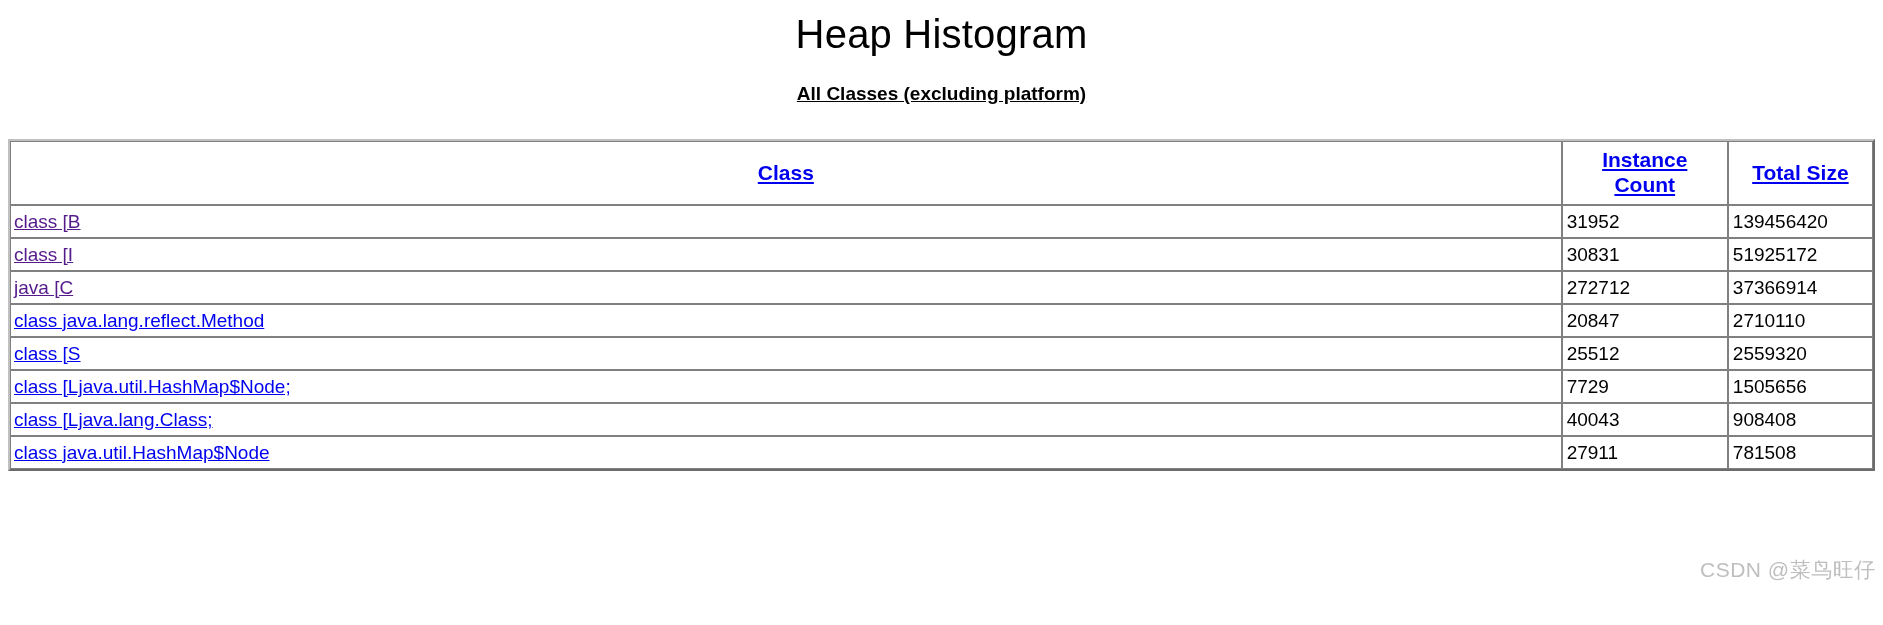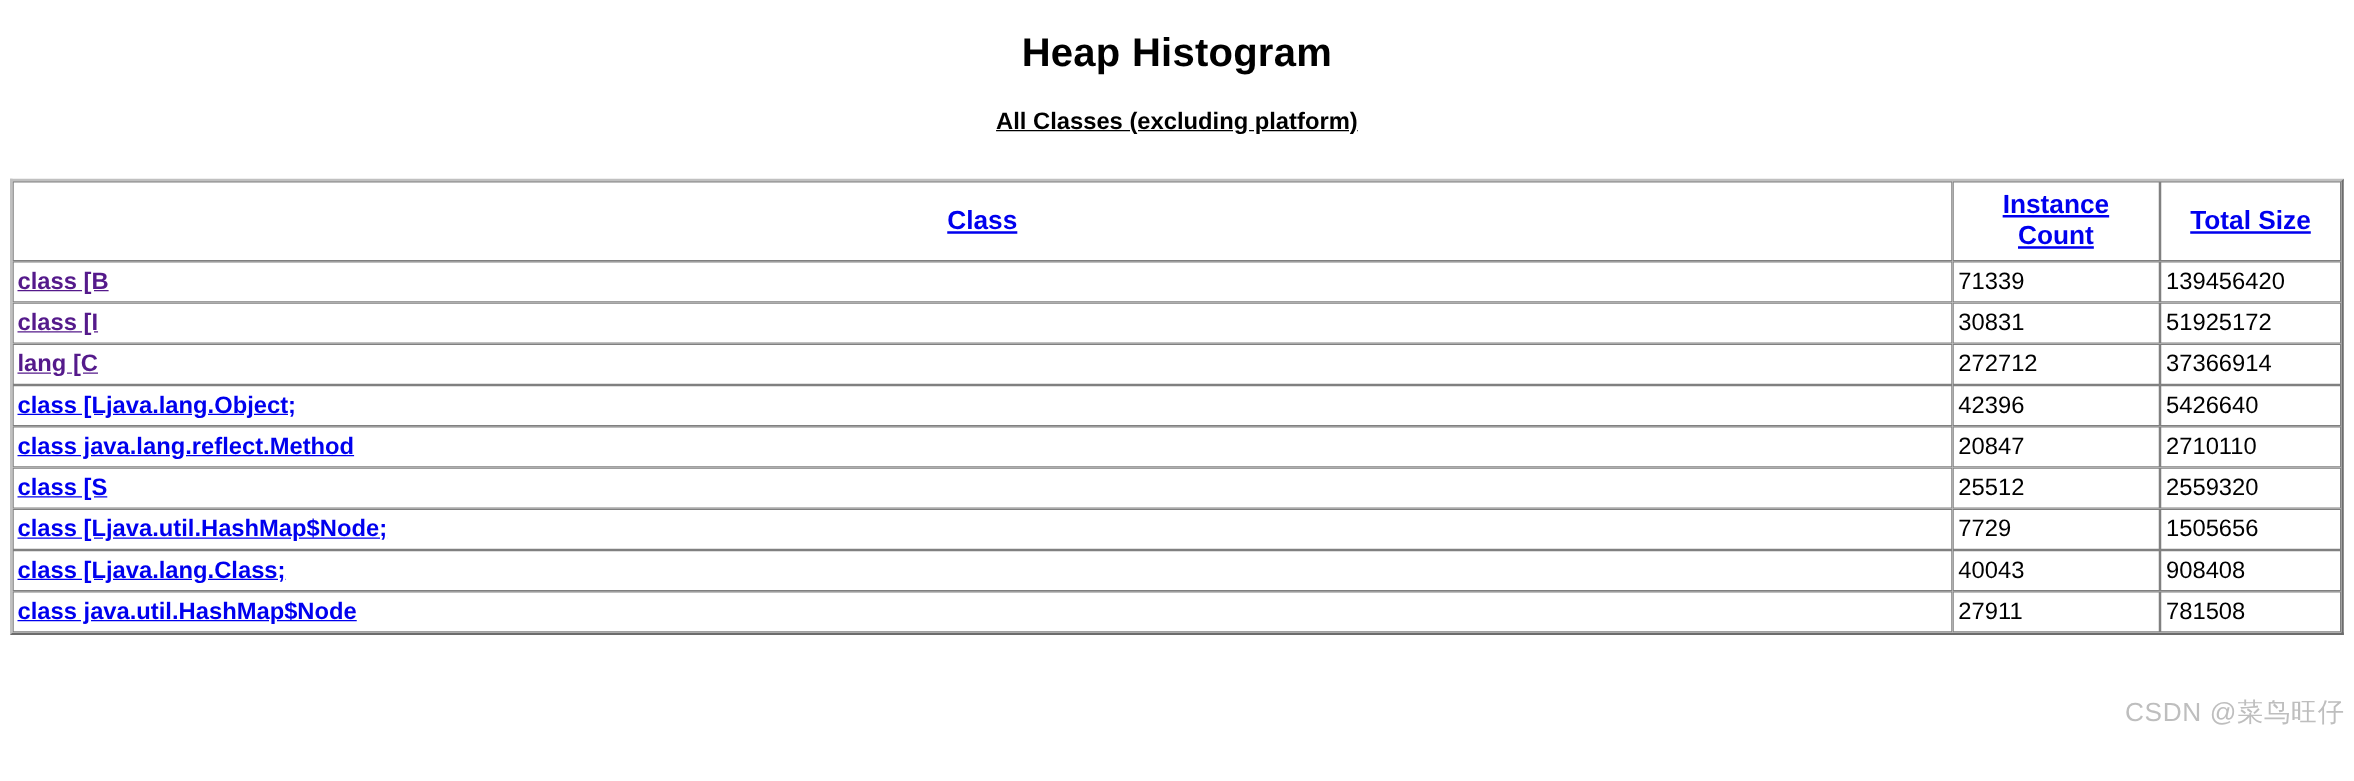--- a/index.html
+++ b/index.html
@@ -17,11 +17,11 @@
 
   .page-title {
     text-align: center;
-    font-size: 32px;
-    font-weight: bold;
+    font-size: 40px;
+    font-weight: normal;
     color: #000000;
     margin: 0;
-    padding-top: 24px;
+    padding-top: 12px;
     letter-spacing: 0.2px;
     font-family: "Liberation Sans", sans-serif;
   }

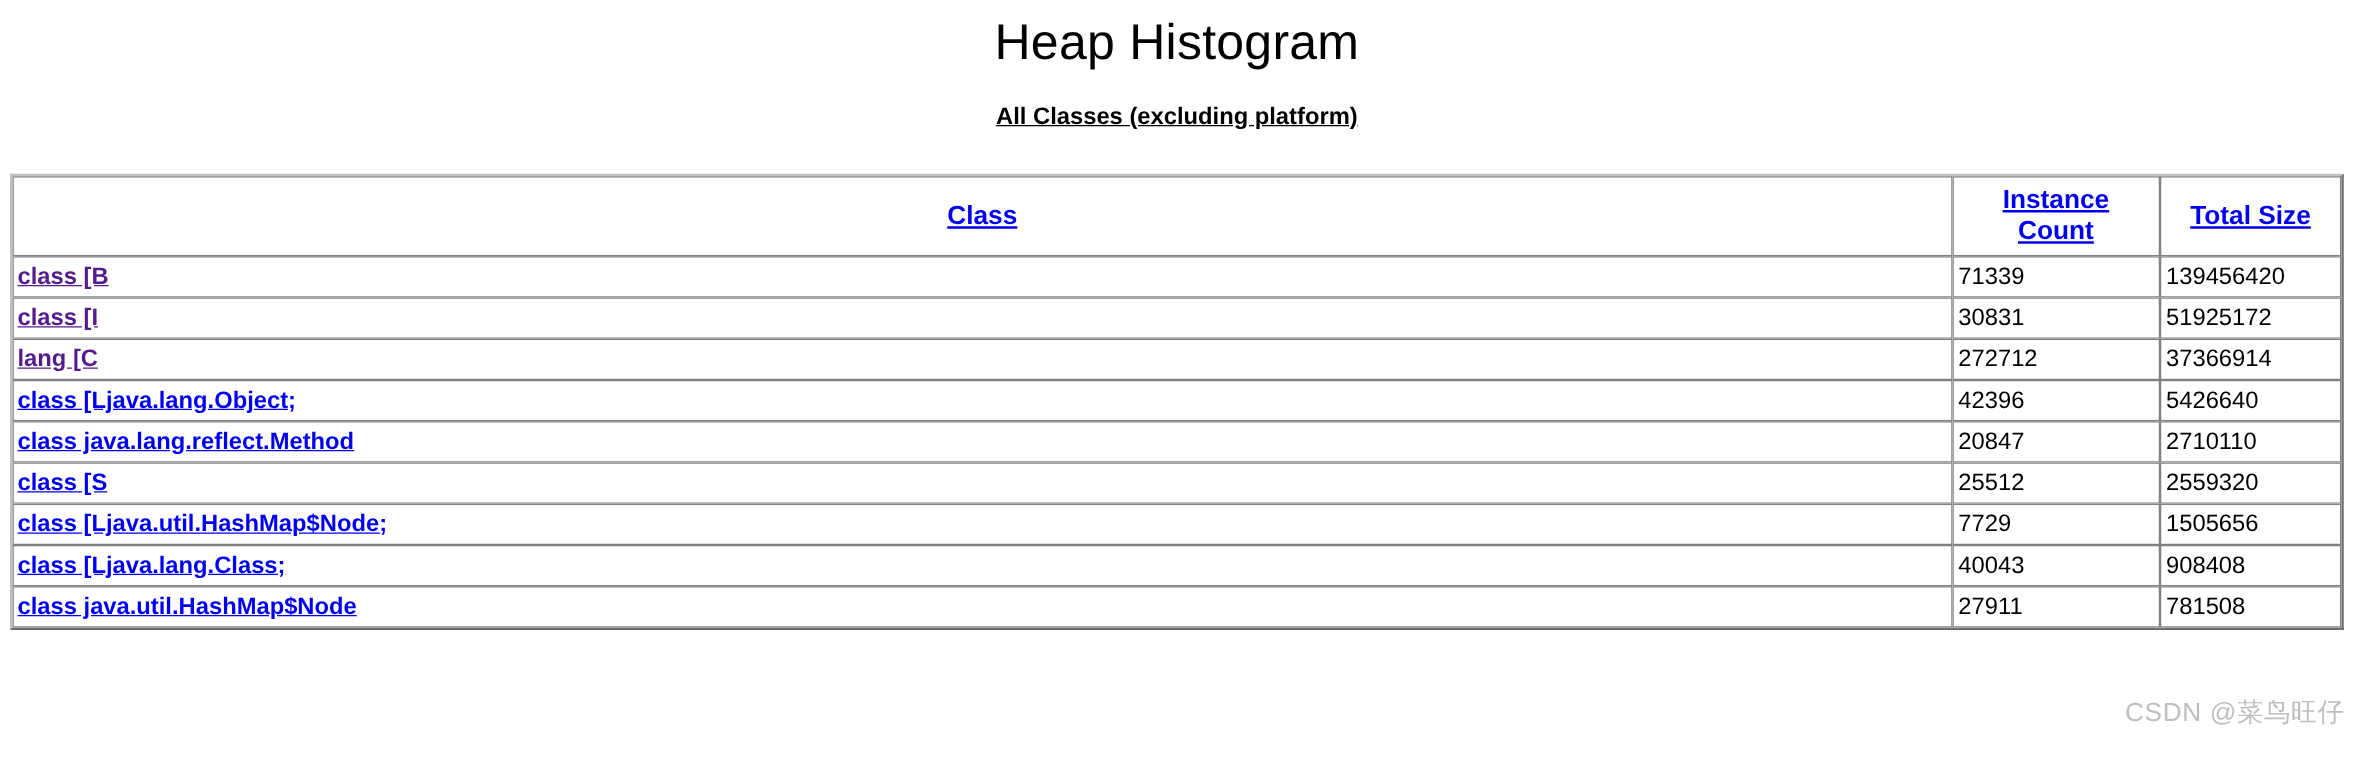--- a/index.html
+++ b/index.html
@@ -100,7 +100,7 @@
     padding-bottom: 0;
   }
 
-  tbody td.cell-class { text-align: left; padding-left: 3px; font-weight: bold; }
+  tbody td.cell-class { text-align: left; padding-left: 3px; }
   tbody td.cell-num   { text-align: left; padding-left: 4px; }
 
   .class-link {

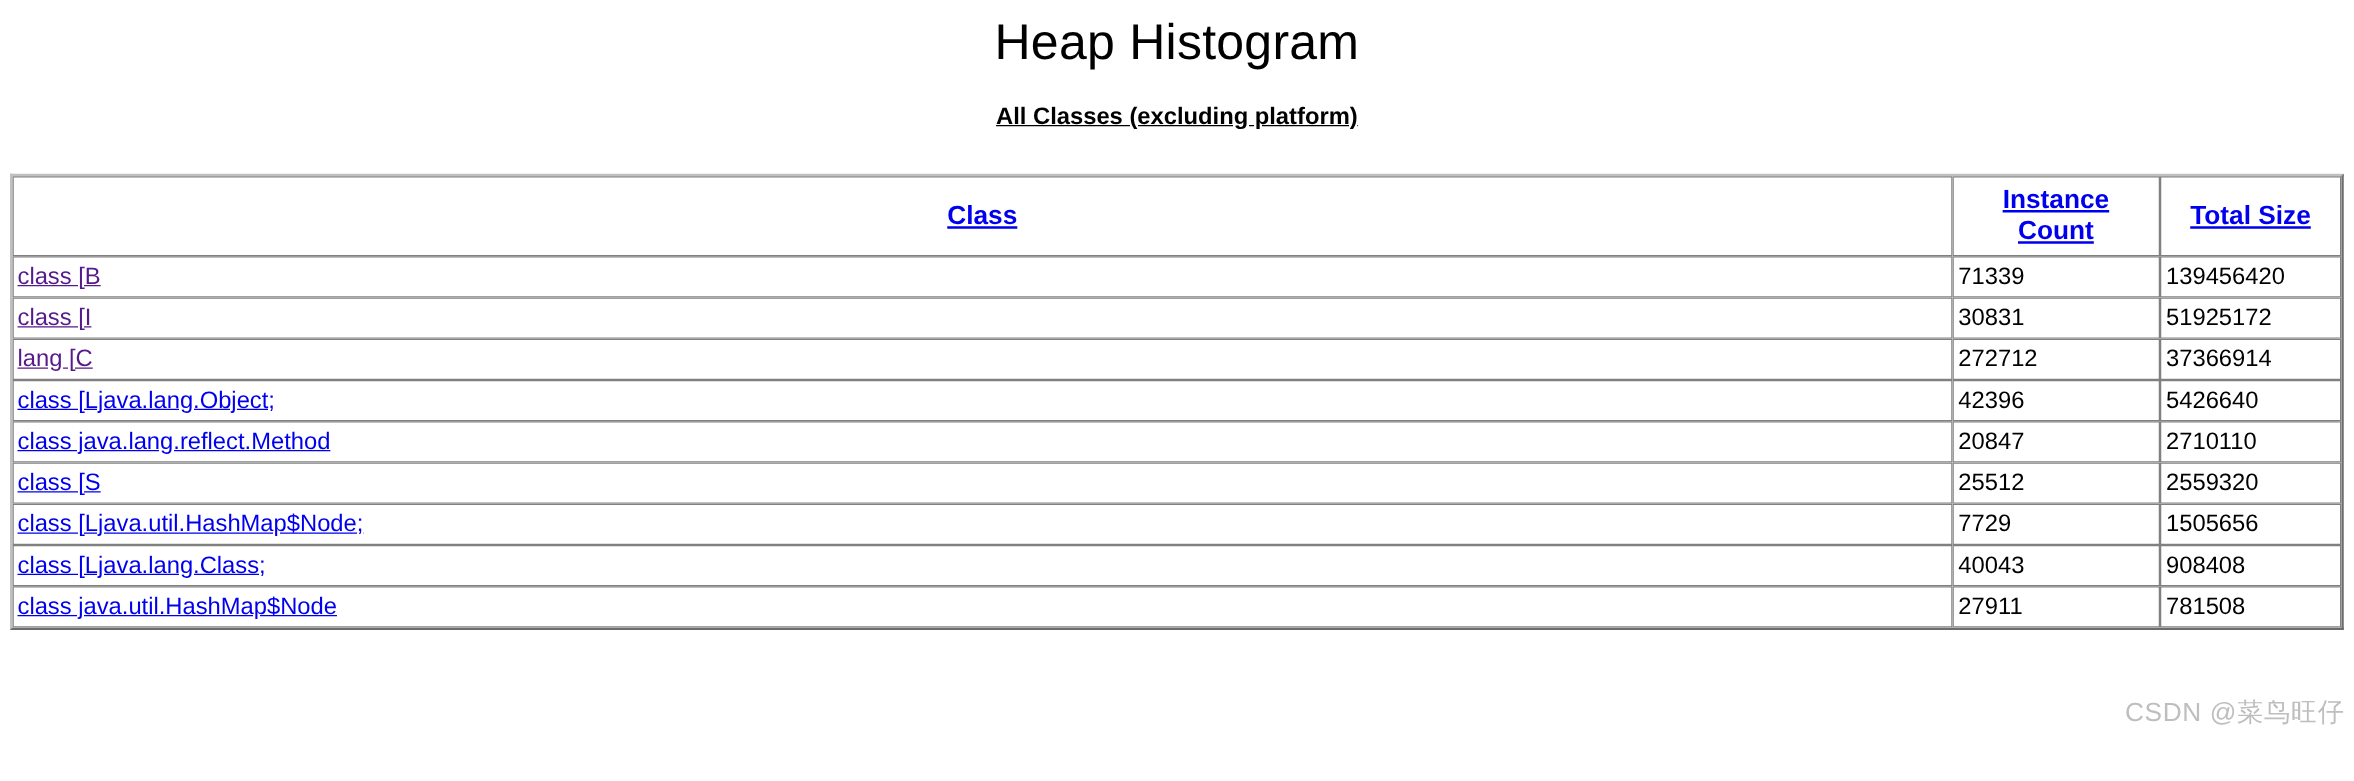--- a/index.html
+++ b/index.html
@@ -156,7 +156,7 @@
     <tbody id="histogram-body">
         <tr>
           <td class="cell-class"><a class="class-link visited">class [B</a></td>
-          <td class="cell-num">71339</td>
+          <td class="cell-num">31952</td>
           <td class="cell-num">139456420</td>
         </tr>
         <tr>

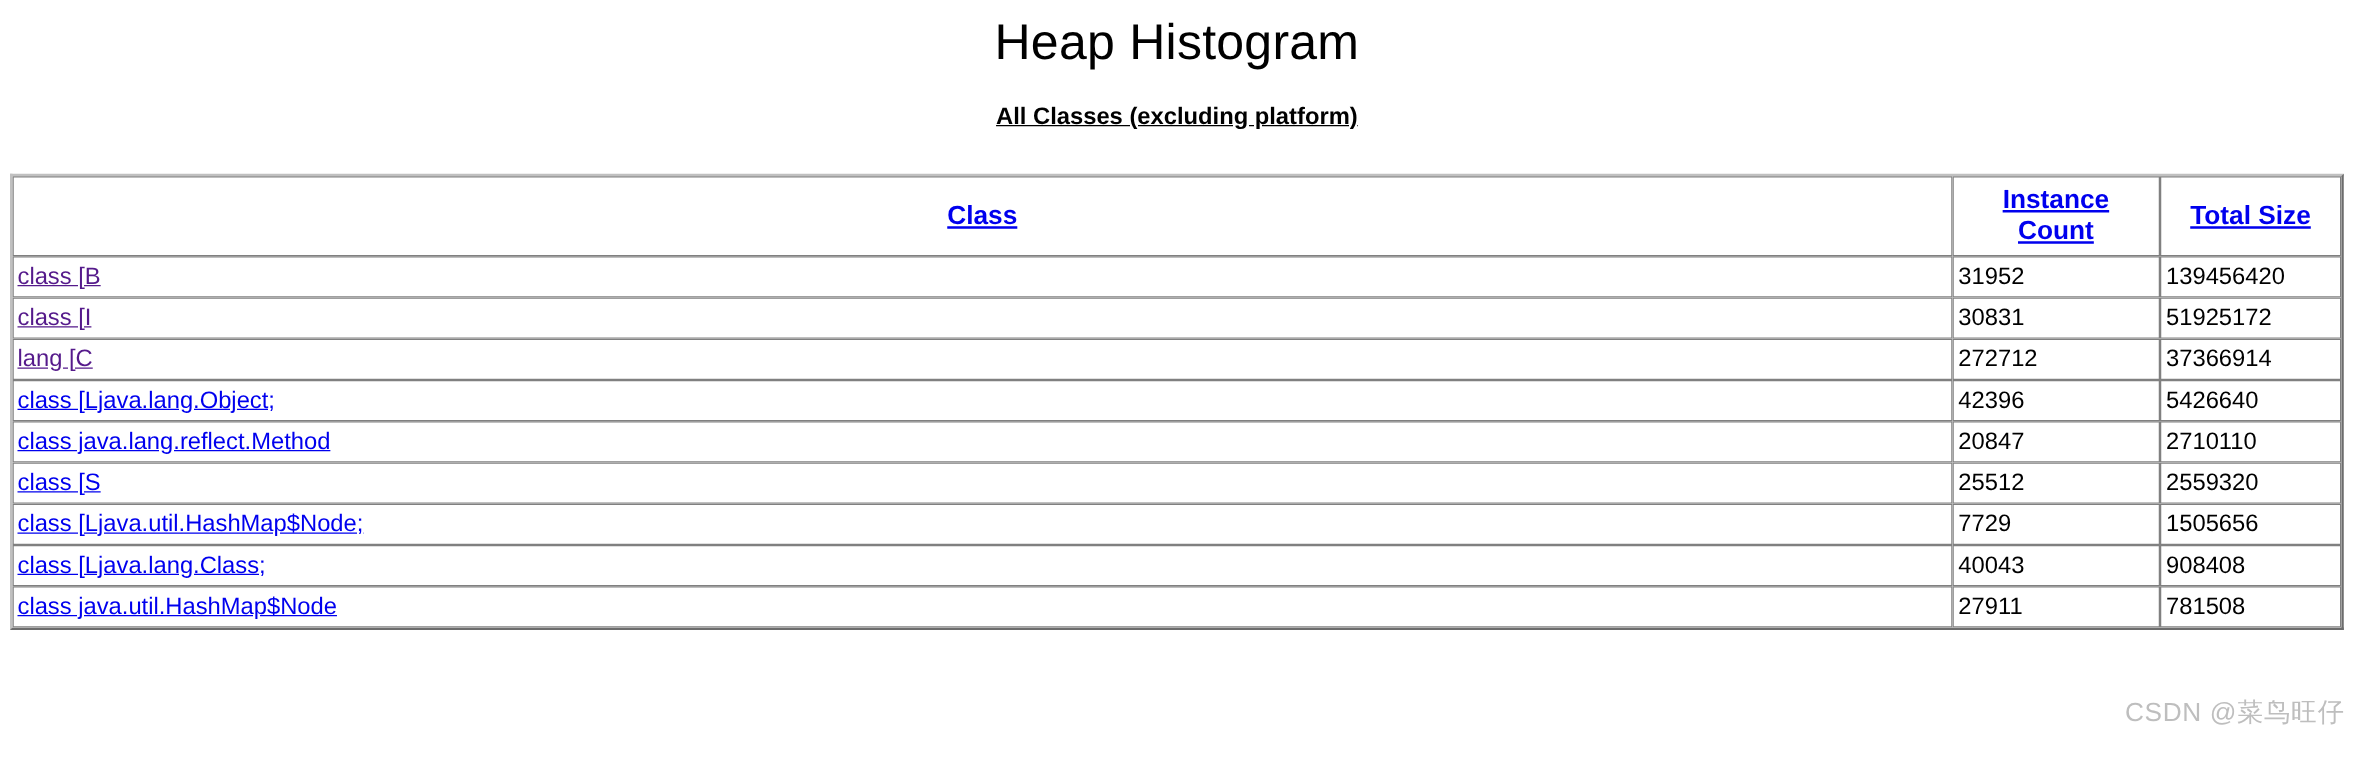--- a/index.html
+++ b/index.html
@@ -165,7 +165,7 @@
           <td class="cell-num">51925172</td>
         </tr>
         <tr>
-          <td class="cell-class"><a class="class-link visited">lang [C</a></td>
+          <td class="cell-class"><a class="class-link visited">java [C</a></td>
           <td class="cell-num">272712</td>
           <td class="cell-num">37366914</td>
         </tr>

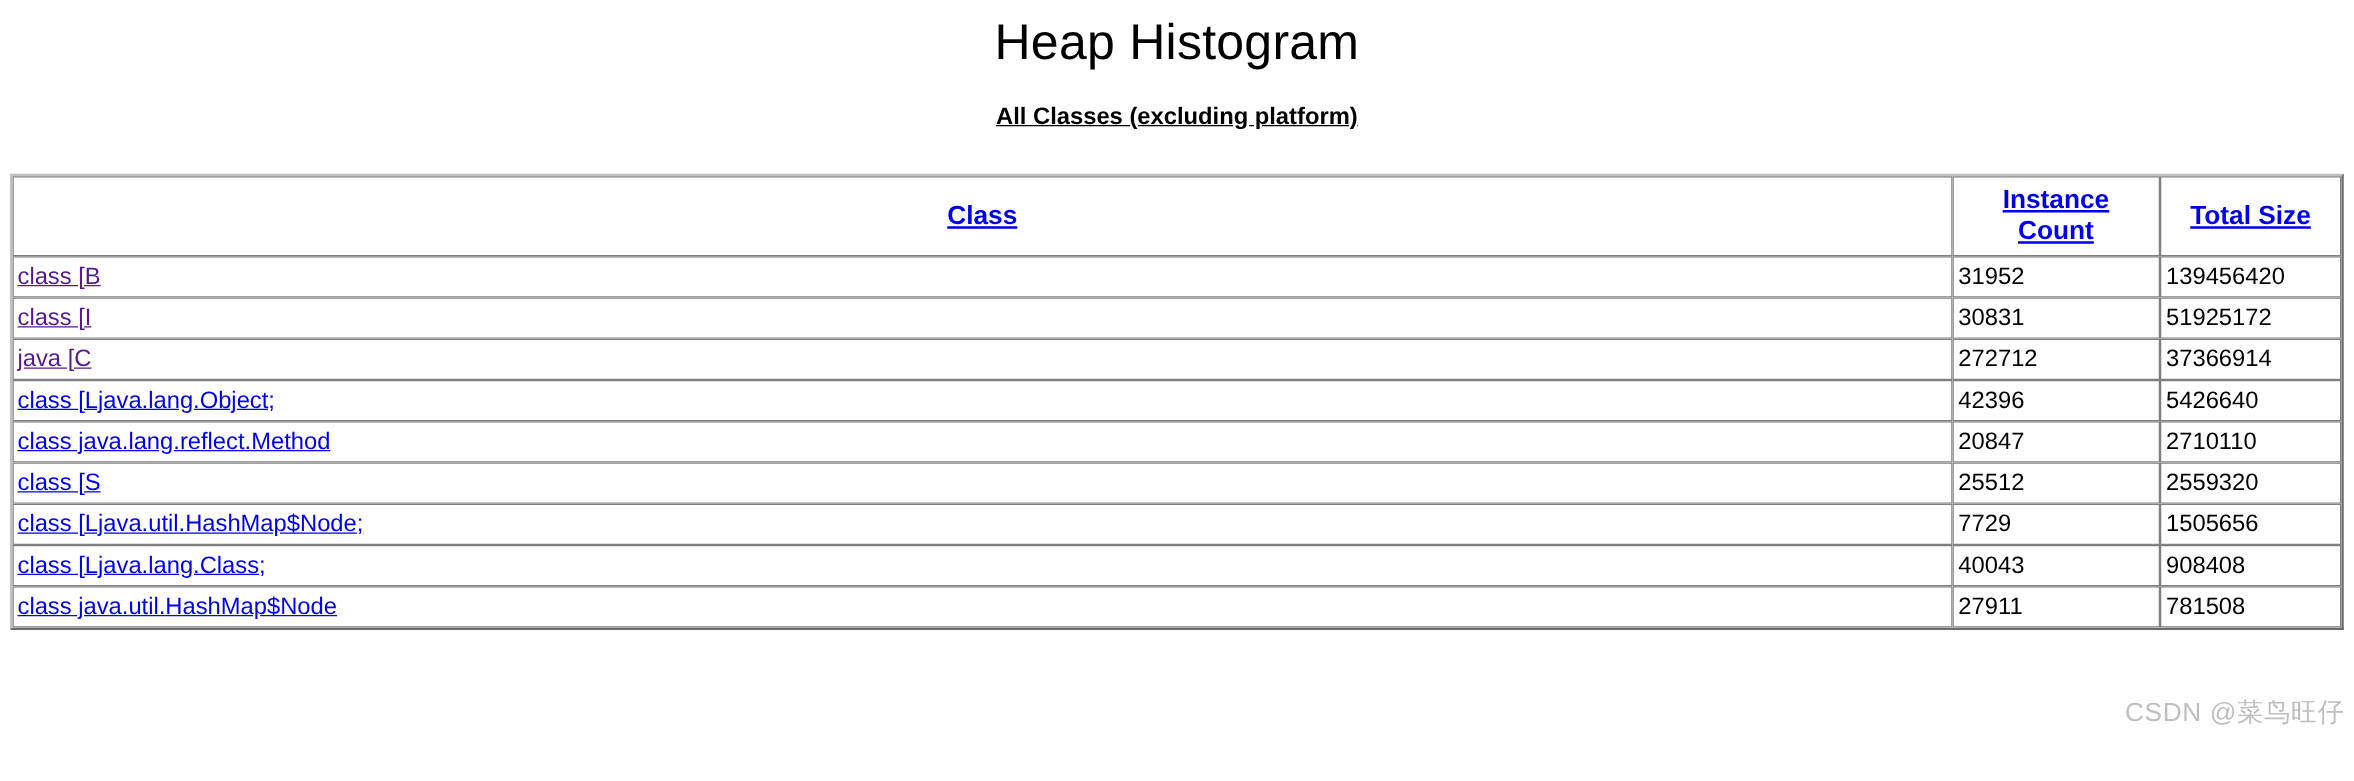--- a/index.html
+++ b/index.html
@@ -170,11 +170,6 @@
           <td class="cell-num">37366914</td>
         </tr>
         <tr>
-          <td class="cell-class"><a class="class-link unvisited">class [Ljava.lang.Object;</a></td>
-          <td class="cell-num">42396</td>
-          <td class="cell-num">5426640</td>
-        </tr>
-        <tr>
           <td class="cell-class"><a class="class-link unvisited">class java.lang.reflect.Method</a></td>
           <td class="cell-num">20847</td>
           <td class="cell-num">2710110</td>

